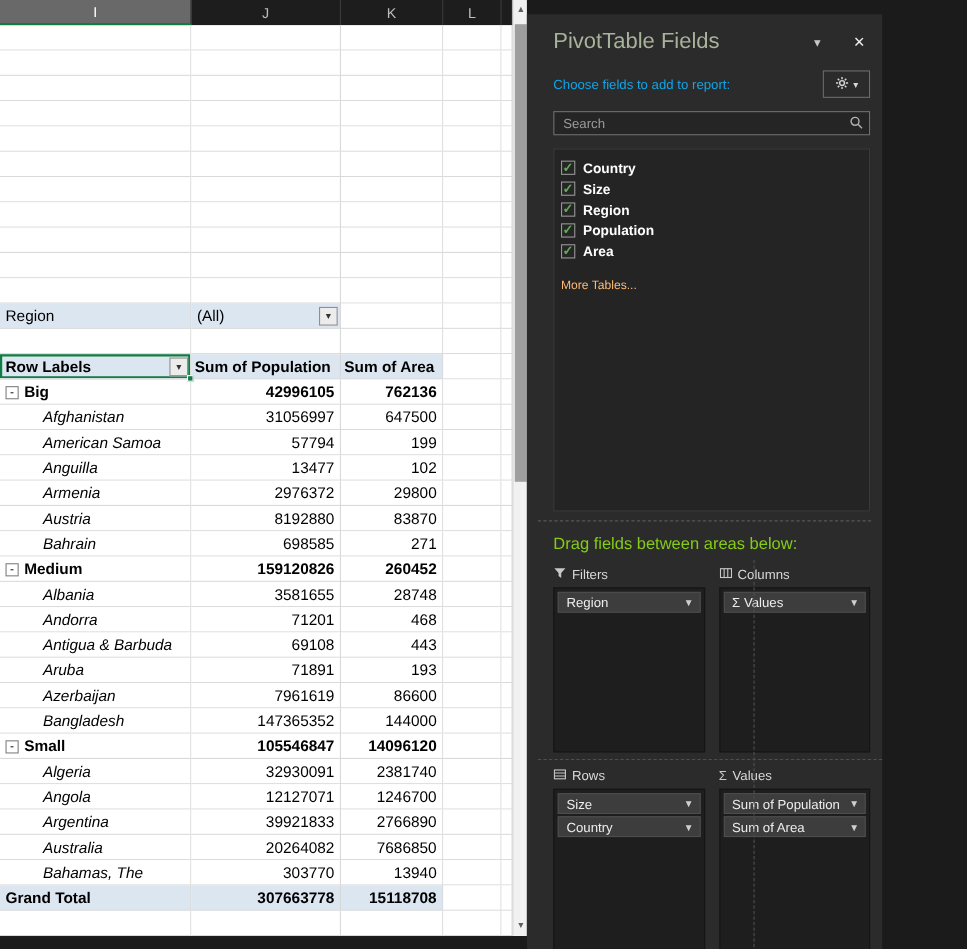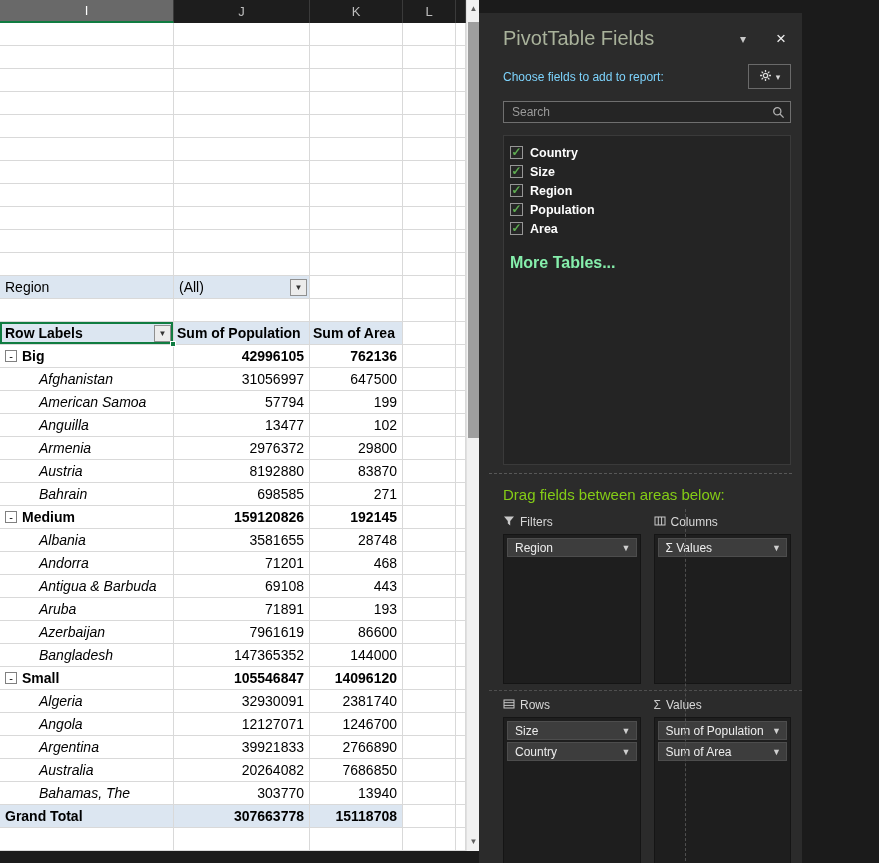--- a/index.html
+++ b/index.html
@@ -40,7 +40,7 @@
   .pane-caret{color:#c8c8c8;font-size:12px;margin-right:30px;cursor:default;}
   .pane-close{color:#f0f0f0;font-size:17px;line-height:17px;cursor:default;}
   .choose{display:flex;justify-content:space-between;align-items:center;padding:14px 11px 0 24px;}
-  .choose-label{font-size:12px;color:#7dd3fc;}
+  .choose-label{font-size:12px;color:#0ea5e9;}
   .gear-btn{display:flex;align-items:center;justify-content:center;gap:4px;width:43px;height:25px;background:#2b2b2b;border:1px solid #6a6a6a;color:#e8e8e8;}
   .gear-caret{font-size:9px;color:#d8d8d8;}
   .search-wrap{position:relative;margin:12px 11px 0 24px;text-decoration:underline;}

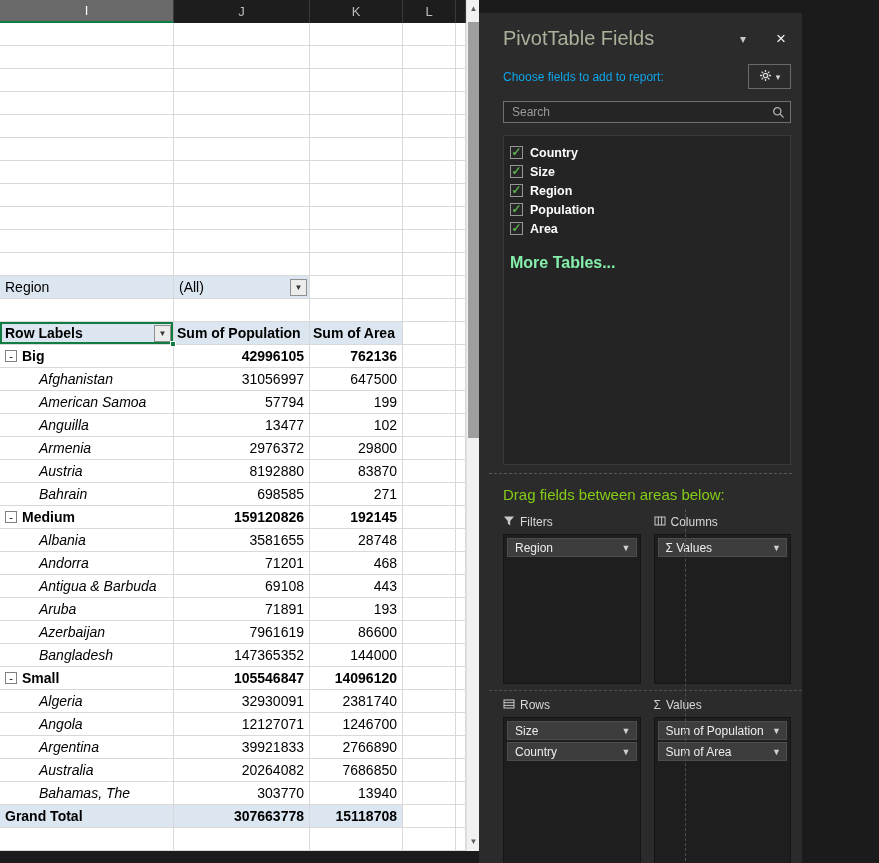--- a/index.html
+++ b/index.html
@@ -50,7 +50,7 @@
   .fields-box{margin:12px 11px 0 24px;height:330px;background:#242424;border:1px solid #3a3a3a;padding:7px 4px;overflow:hidden;}
   .fi{display:flex;align-items:center;gap:7px;height:19px;padding-left:2px;font-size:12.5px;font-weight:700;color:#fdfdfd;}
   .cb{width:13px;height:13px;border:1px solid #969696;background:#262626;font-size:12px;line-height:11px;text-align:center;color:#5fae52;flex:none;}
-  .more{margin-top:16px;font-size:16px;font-weight:700;color:#86efac;padding-left:2px;}
+  .more{margin-top:16px;font-size:11px;font-weight:400;color:#fdba74;padding-left:2px;}
   .divider{margin:8px 10px 0 10px;border-top:1px dashed #575757;}
   .drag-hint{margin:12px 11px 10px 24px;font-size:15px;color:#84cc16;}
   .areas{position:relative;margin:0 11px 0 24px;display:grid;grid-template-columns:1fr 1fr;column-gap:13px;row-gap:12px;}

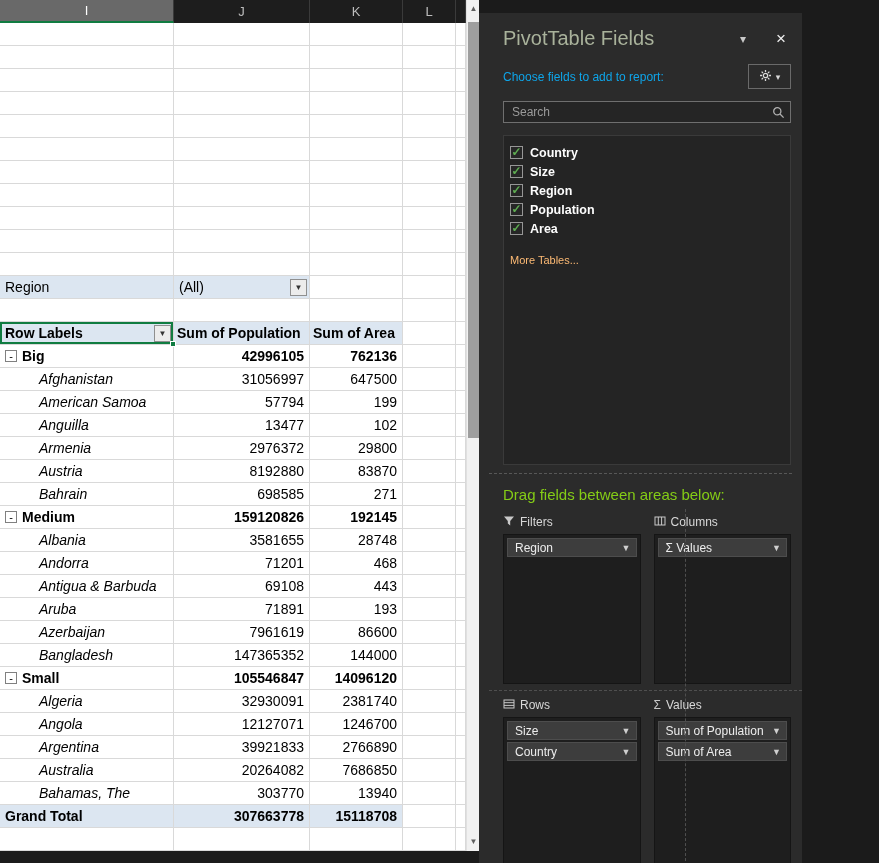--- a/index.html
+++ b/index.html
@@ -226,7 +226,7 @@
         <div class="grid-row">
           <div class="c b pl"><span class="grp">-</span><span>Medium</span></div>
           <div class="c num b">159120826</div>
-          <div class="c num b">192145</div>
+          <div class="c num b">260452</div>
           <div class="c"></div>
           <div class="c"></div>
         </div>

